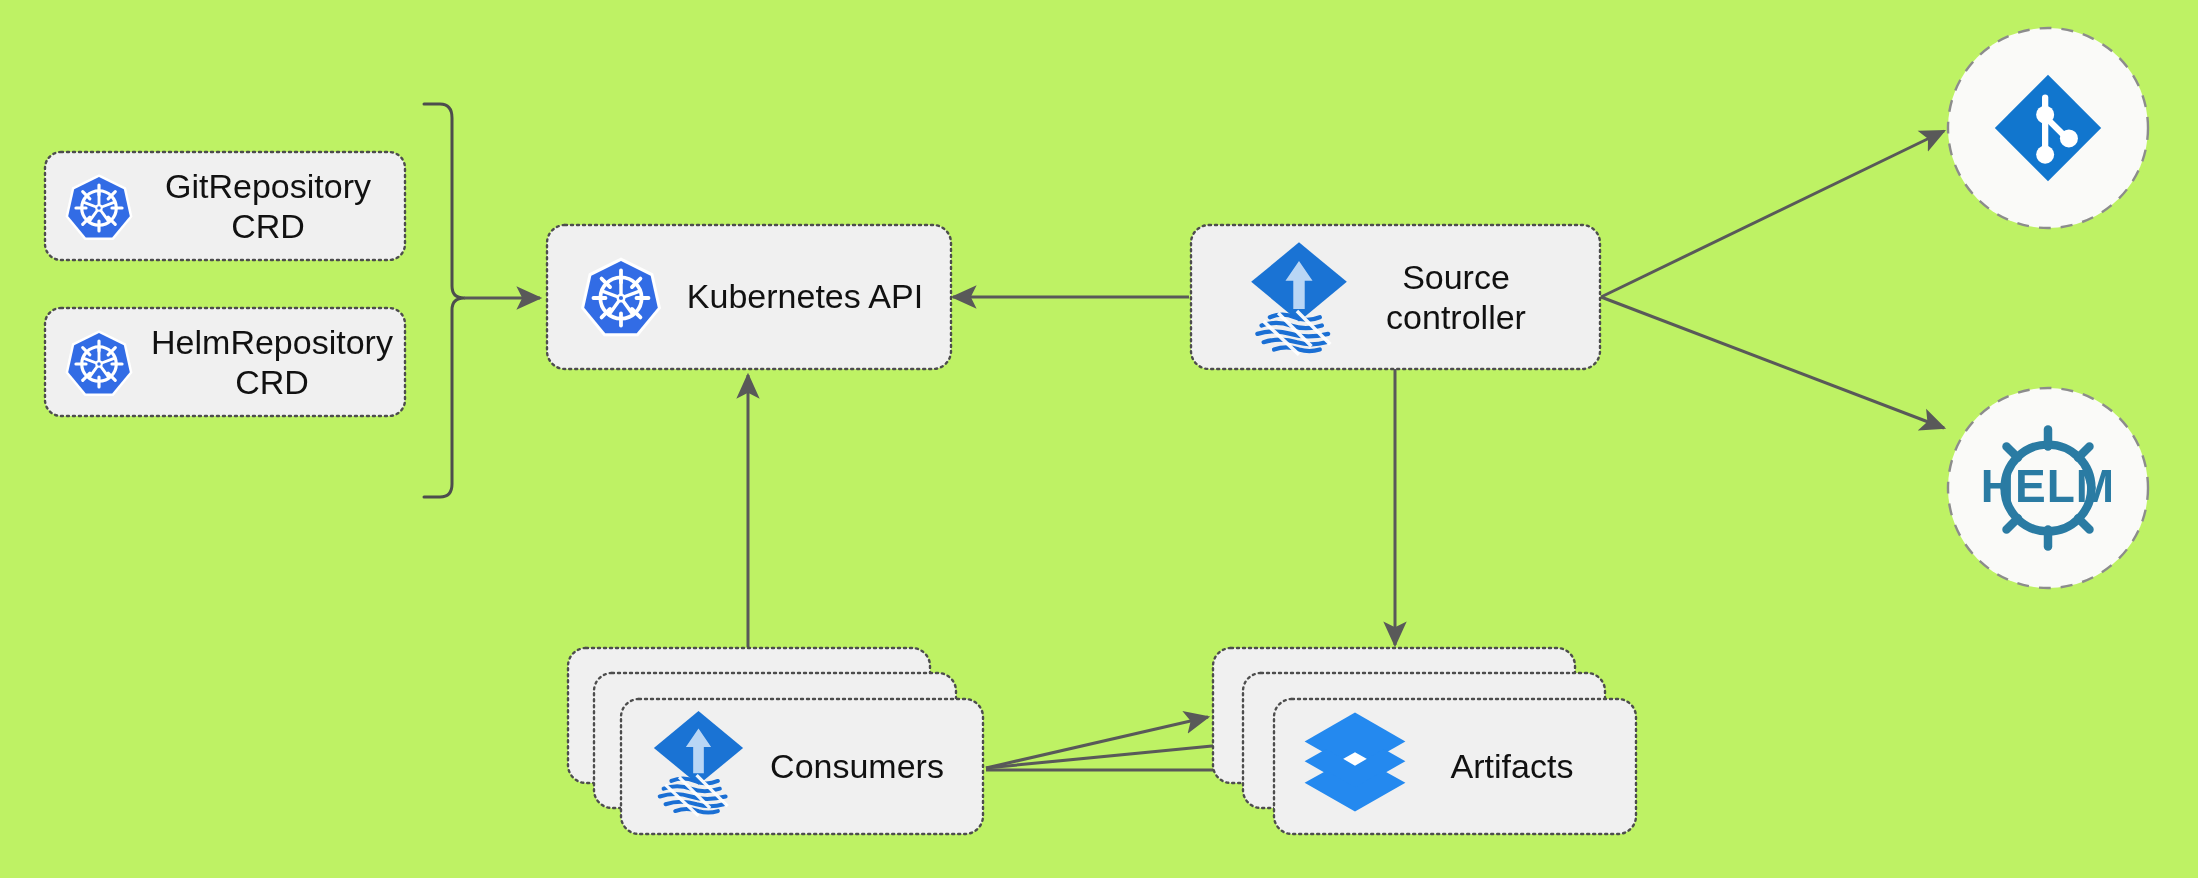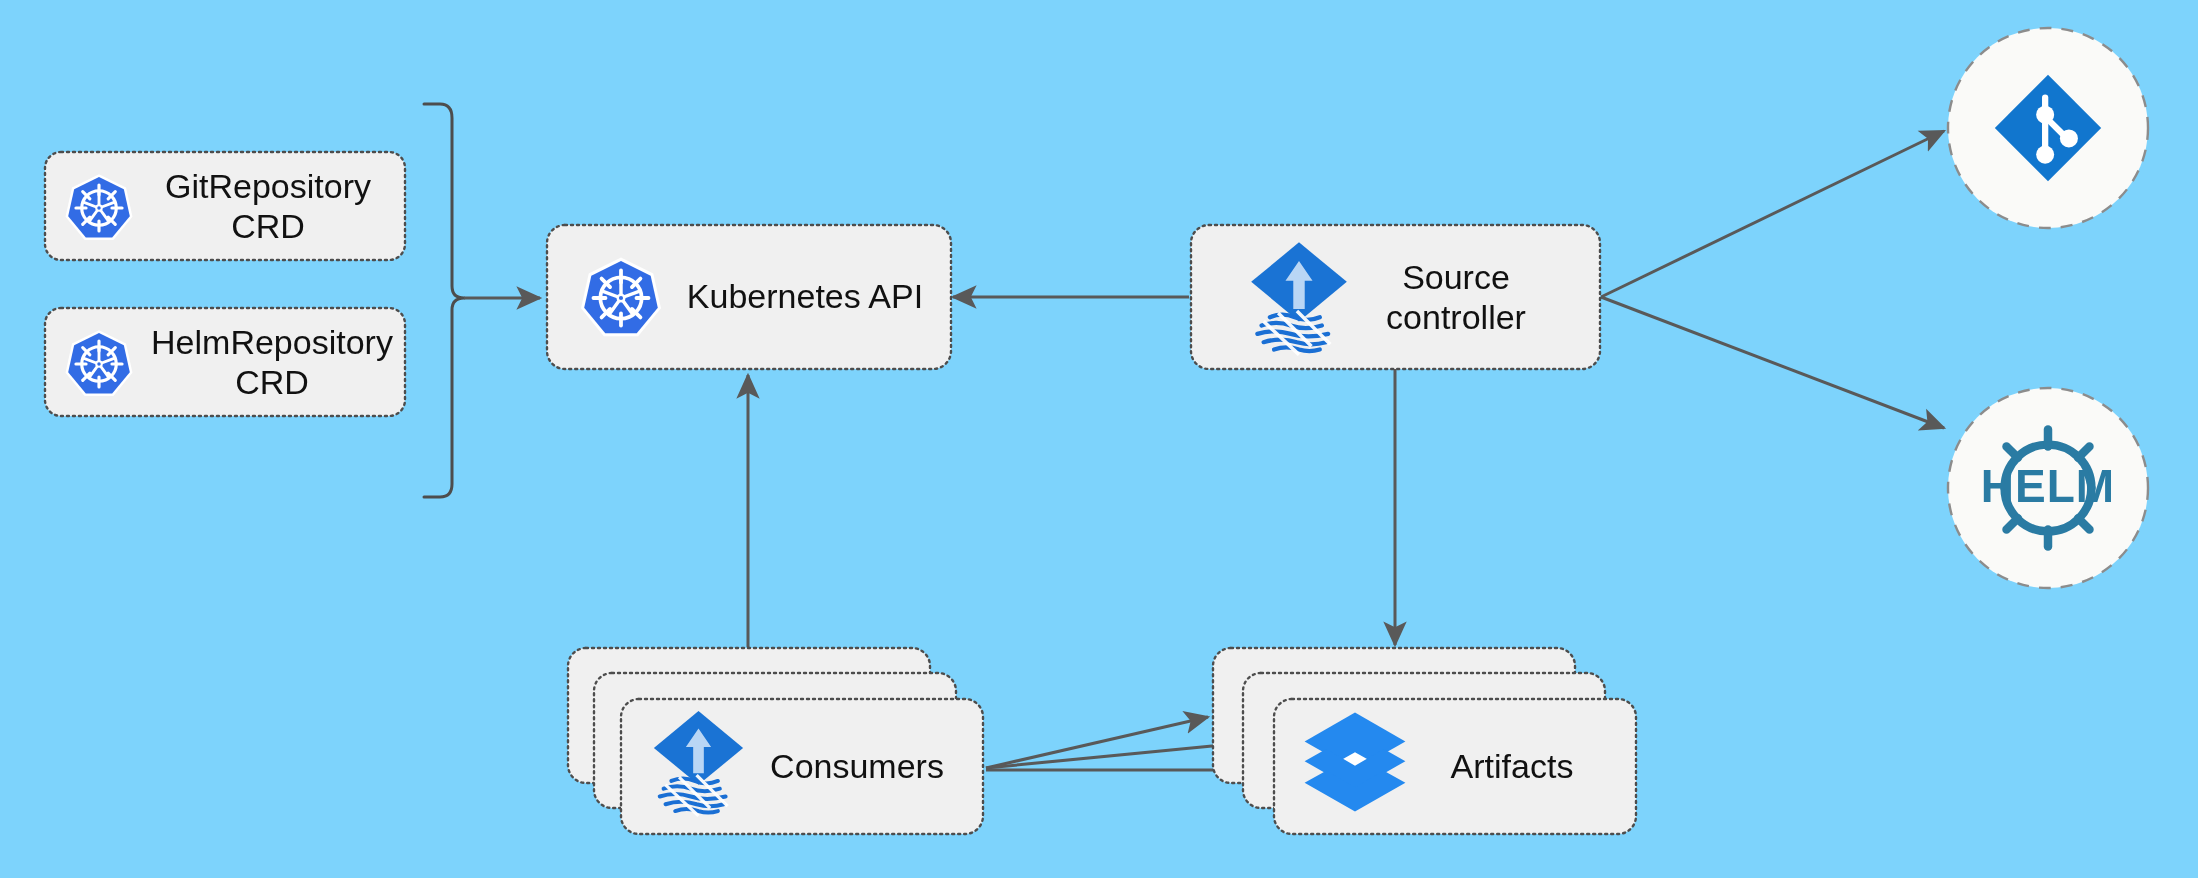--- a/index.html
+++ b/index.html
@@ -14,7 +14,7 @@
     position: relative;
     width: 2198px;
     height: 878px;
-    background: #7dd3fc;
+    background: #bef264;
     overflow: hidden;
   }
   #diagram-svg {

